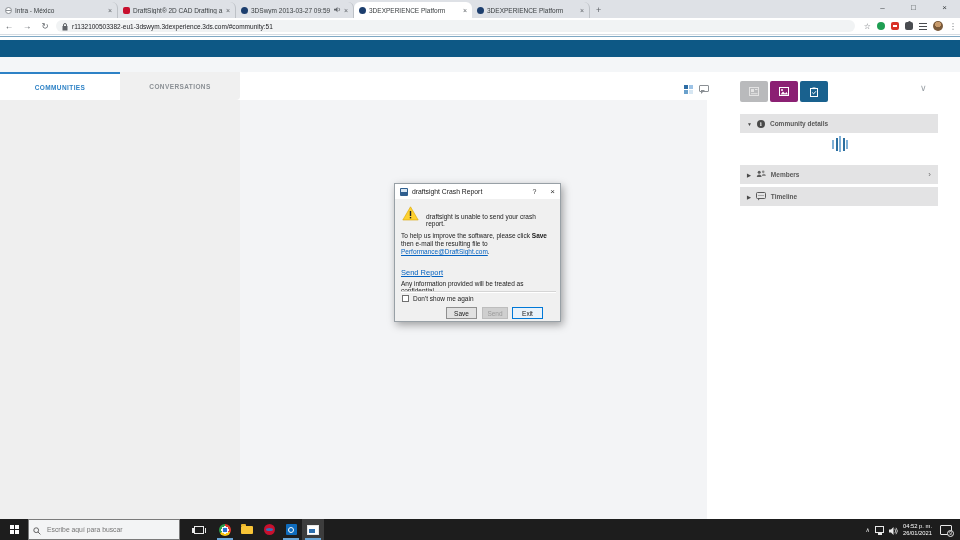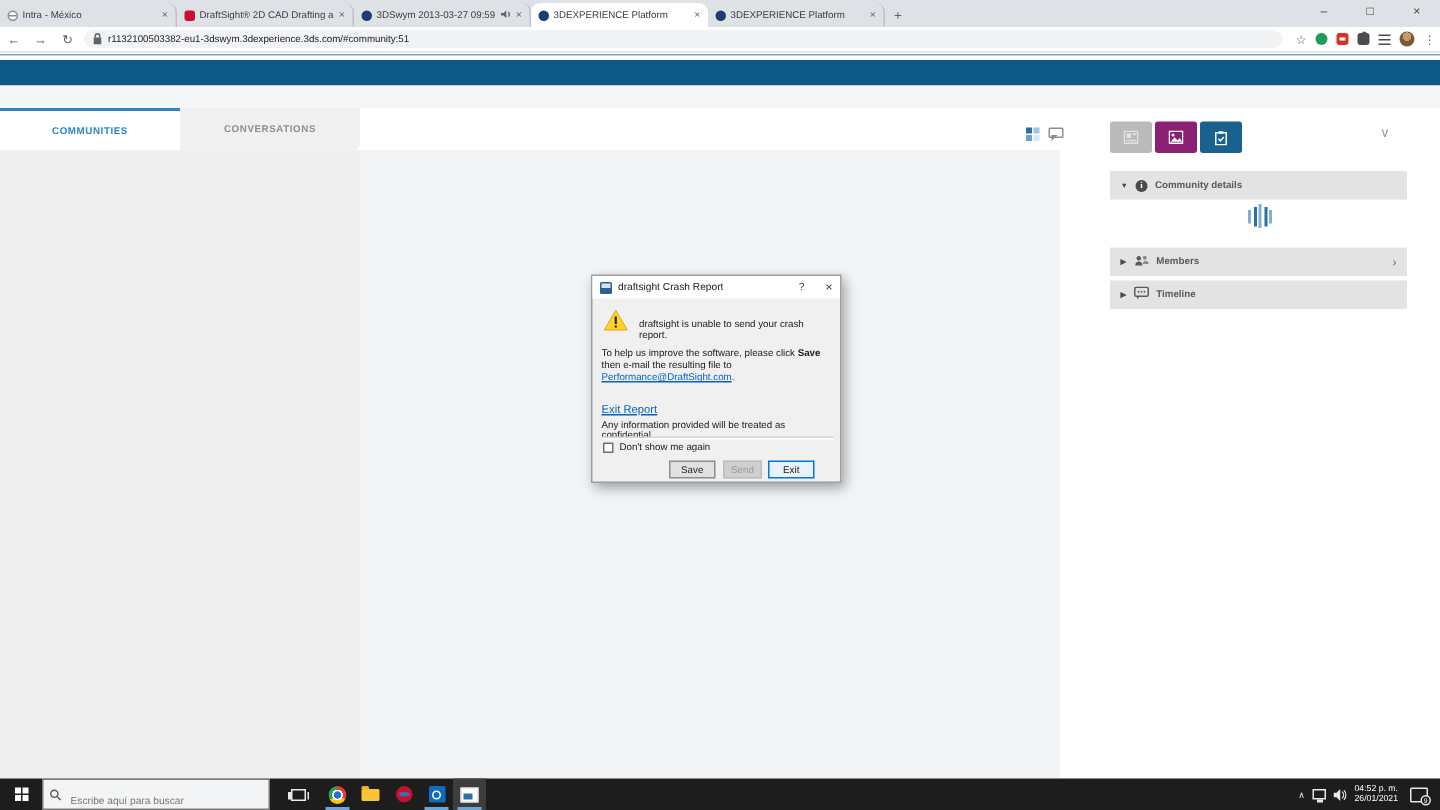--- a/index.html
+++ b/index.html
@@ -311,7 +311,7 @@
     <div class="dlg-para">
       <span>To help us improve the software, please click </span><b>Save</b><span> then e-mail the resulting file to </span><a>Performance@DraftSight.com</a><span>.</span>
     </div>
-    <a class="view-report">Exit Report</a>
+    <a class="view-report">Send Report</a>
     <div class="confidential">Any information provided will be treated as confidential.</div>
     <div class="dlg-sep"></div>
     <label class="dlg-check">

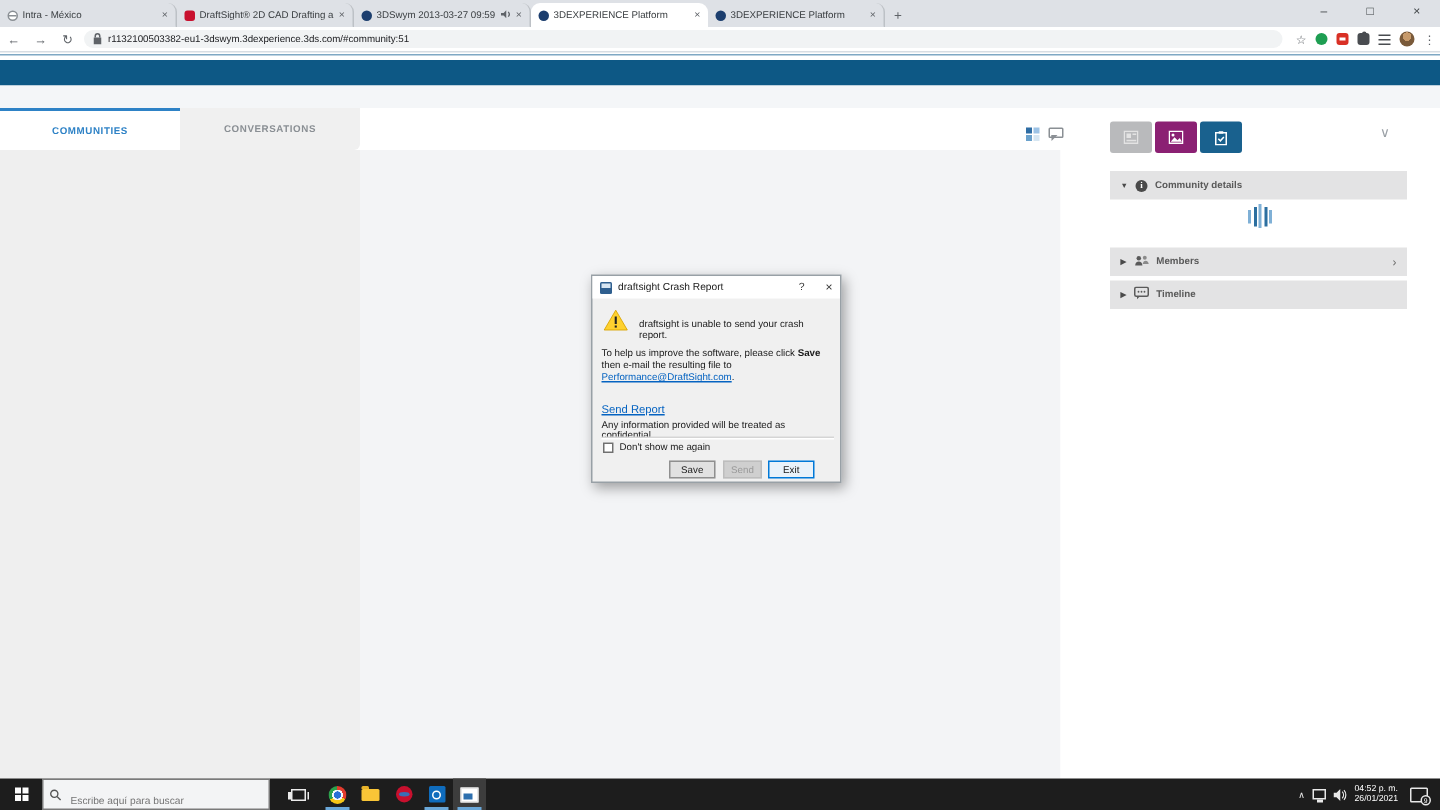--- a/index.html
+++ b/index.html
@@ -105,7 +105,7 @@
   .start{width:28px;height:21px;display:flex;align-items:center;justify-content:center;}
   .winlogo{width:9px;height:9px;display:grid;grid-template-columns:4px 4px;gap:1px;}
   .winlogo i{background:#fdfdfd;width:4px;height:4px;display:block;}
-  .tsearch{width:152px;height:21px;background:#f3f4f5;border:1px solid #7a7a7a;display:flex;align-items:flex-end;
+  .tsearch{width:152px;height:21px;background:#f3f4f5;border:1px solid #7a7a7a;display:flex;align-items:center;
            padding:0 4px;gap:4px;}
   .tsearch input{border:none;background:transparent;outline:none;font-size:6.8px;width:120px;color:#444;
                  font-family:"Liberation Sans",sans-serif;}

